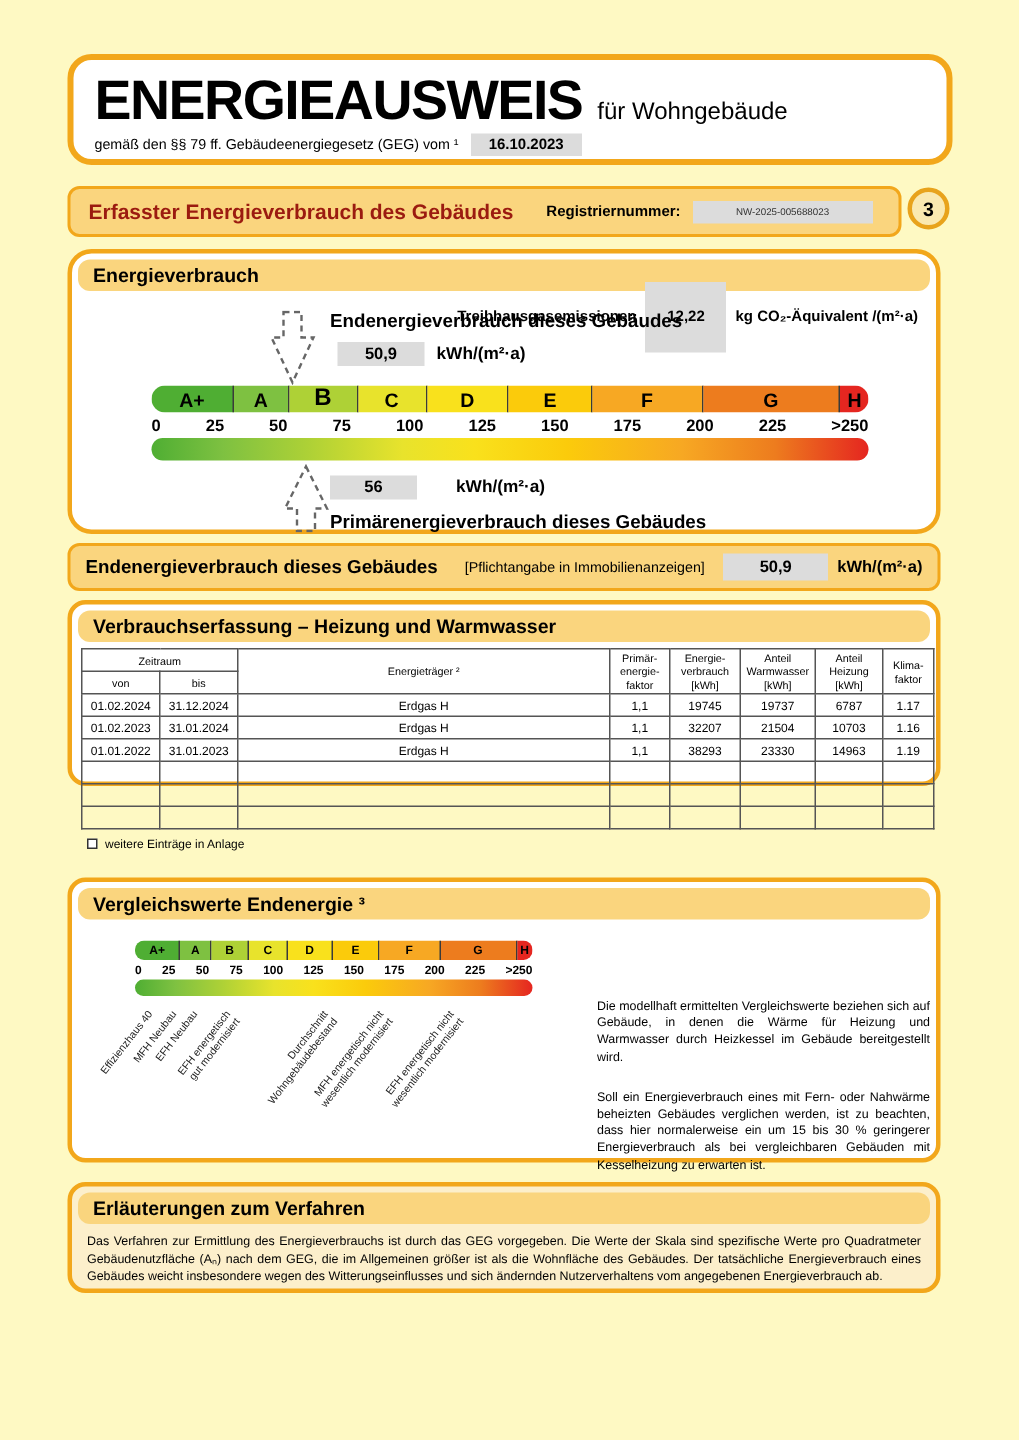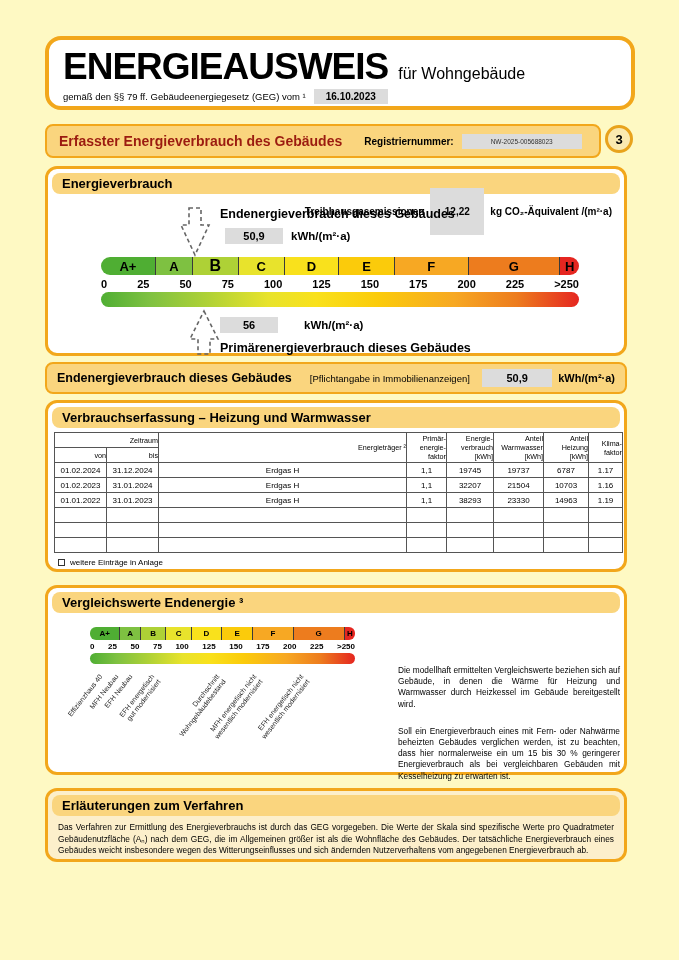--- a/index.html
+++ b/index.html
@@ -29,7 +29,7 @@
   .page-circle { position:absolute; left:605px; top:125px; width:28px; height:28px; border:3px solid #E8A31C; border-radius:50%; background:#FAE9B0; display:flex; align-items:center; justify-content:center; font-size:13px; font-weight:bold; }
 
   
-  .energy-box { left:45px; top:166px; width:582px; height:190px; }
+  .energy-box { left:45px; top:166px; width:582px; height:190px;border-radius:16px; }
   .ghg-row { position:absolute; right:12px; top:19px; display:flex; align-items:center; gap:6px; font-size:10px; font-weight:bold; }
   .ghg-row .graybox { width:54px; padding:18px 0; }
   .end-label { position:absolute; left:172px; top:38px; font-size:12.5px; font-weight:bold; }

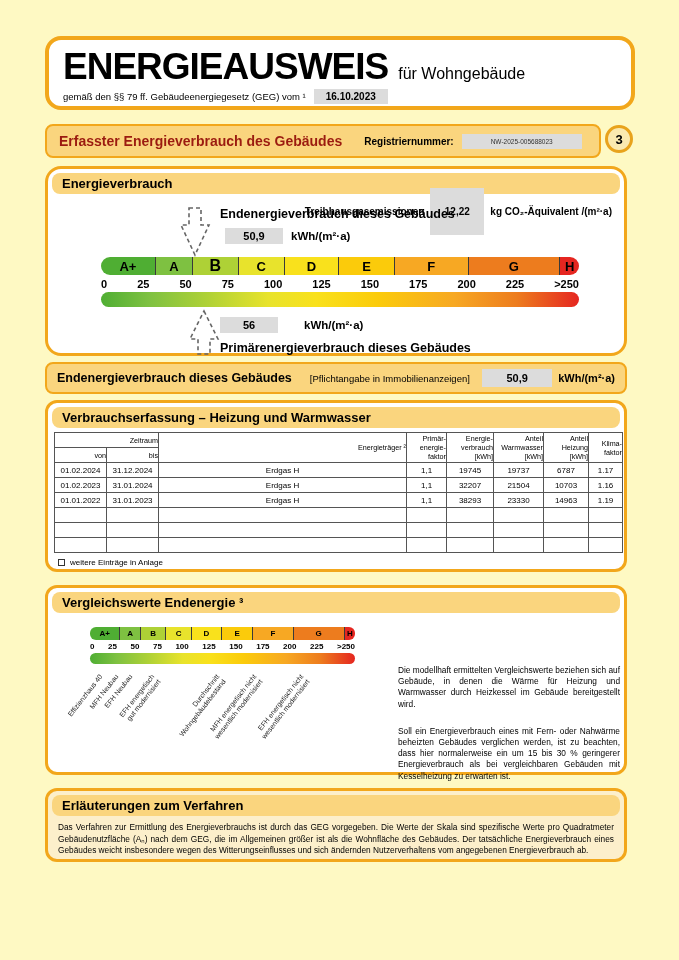--- a/index.html
+++ b/index.html
@@ -57,7 +57,7 @@
   .end-band .b3 { font-size:11px; font-weight:bold; }
 
   
-  .table-box { left:45px; top:400px; width:582px; height:172px; }
+  .table-box { left:45px; top:400px; width:582px; height:124px; }
   table.vtab { border-collapse:collapse; margin:2px 6px 0; width:564px; table-layout:fixed; }
   .vtab th, .vtab td { border:1px solid #555; font-weight:normal; }
   .vtab thead th { font-size:7.2px; text-align:right; white-space:pre-line; line-height:1.25; padding:1px 0; }

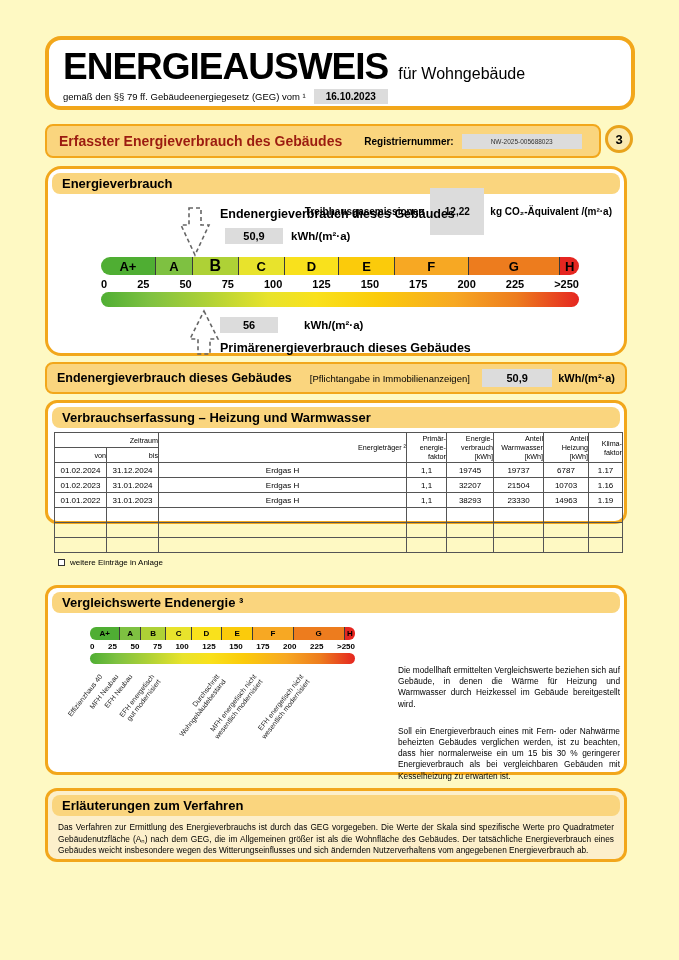--- a/index.html
+++ b/index.html
@@ -60,7 +60,7 @@
   .table-box { left:45px; top:400px; width:582px; height:124px; }
   table.vtab { border-collapse:collapse; margin:2px 6px 0; width:564px; table-layout:fixed; }
   .vtab th, .vtab td { border:1px solid #555; font-weight:normal; }
-  .vtab thead th { font-size:7.2px; text-align:right; white-space:pre-line; line-height:1.25; padding:1px 0; }
+  .vtab thead th { font-size:7.2px; text-align:center; white-space:pre-line; line-height:1.25; padding:1px 0; }
   .vtab td { font-size:8px; text-align:center; height:15px; padding:0 2px; }
   .chk-row { display:flex; align-items:center; gap:5px; margin:5px 0 0 10px; font-size:8px; }
   .chk { width:7px; height:7px; border:1px solid #333; display:inline-block; background:#fff; }

